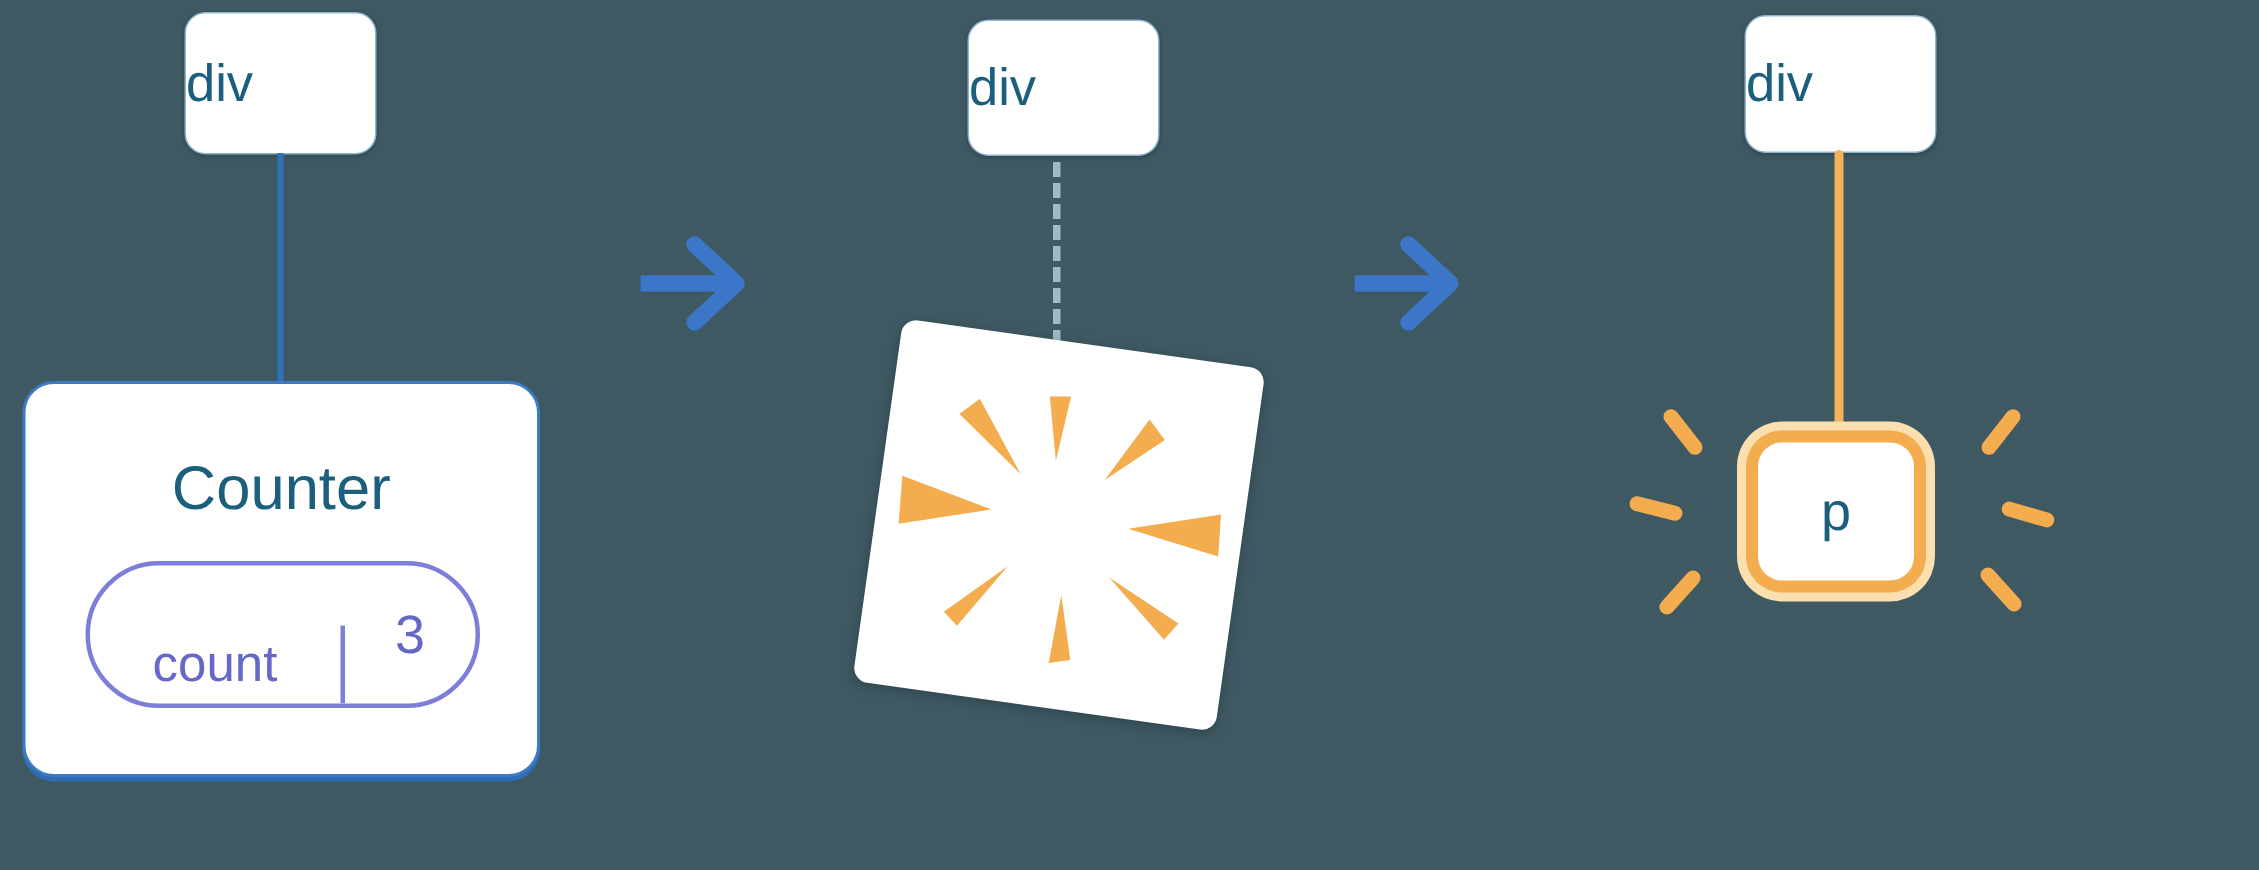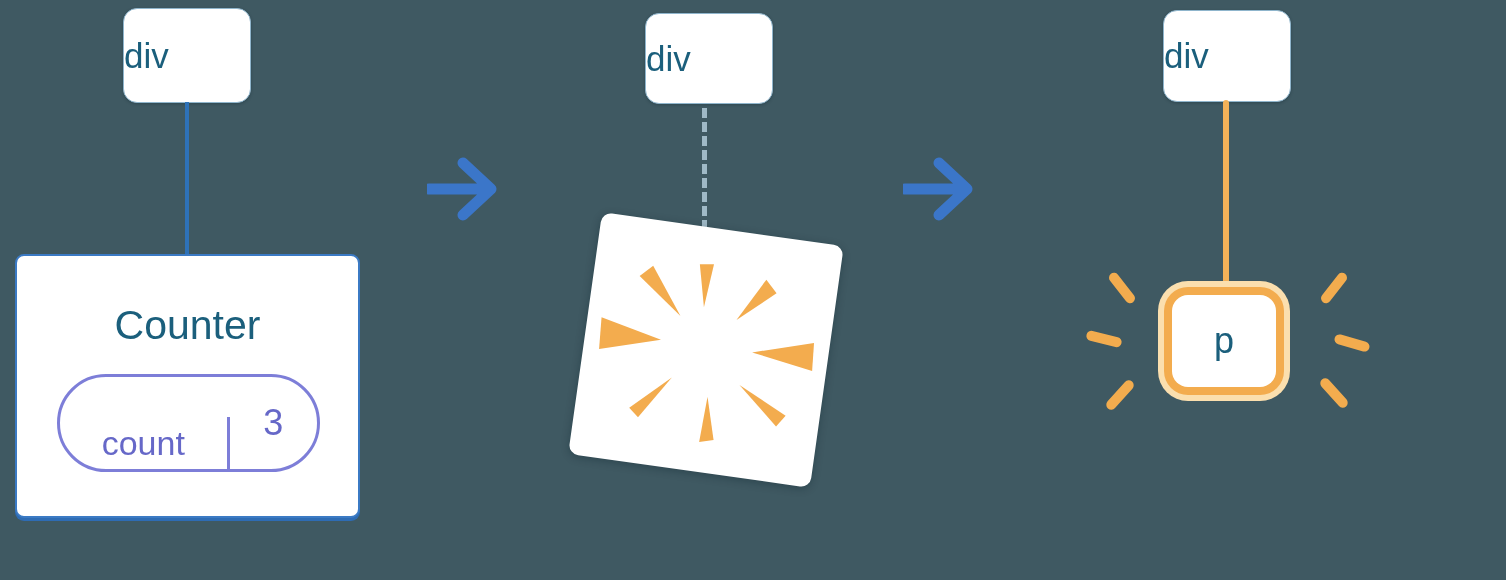--- a/index.html
+++ b/index.html
@@ -48,7 +48,7 @@
     left:15px;top:254px;width:345px;height:264px;
     background:var(--box-bg);
     border:2px solid var(--card-border);
-    border-radius:9px;
+    border-radius:21px;
     box-shadow:0 3px 0 0 var(--card-border-dark);
     box-sizing:border-box;
   }

